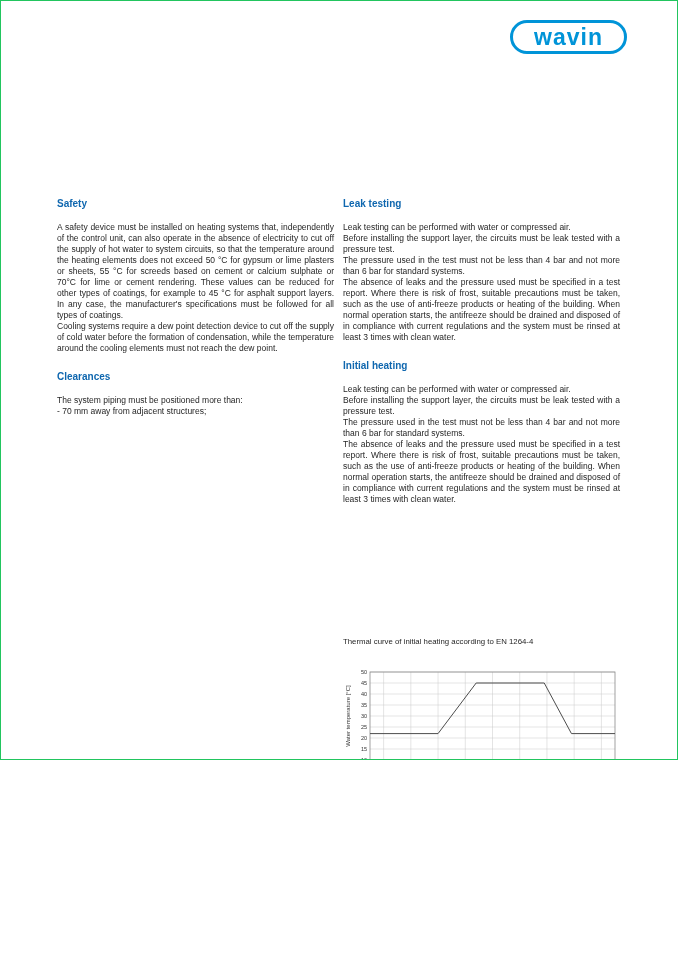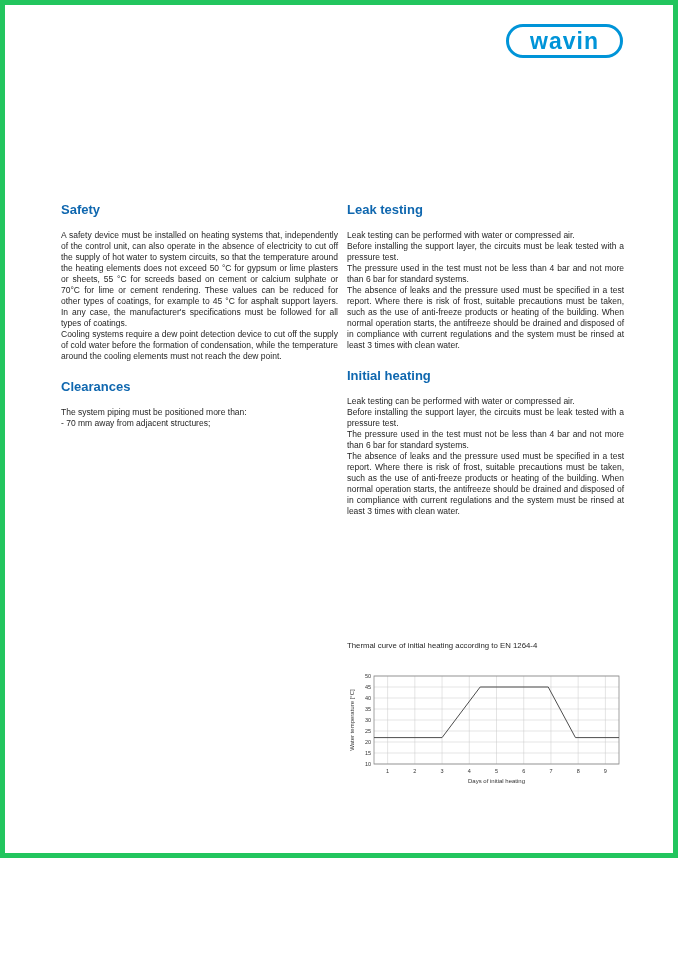--- a/index.html
+++ b/index.html
@@ -5,8 +5,8 @@
   * { box-sizing: border-box; }
   html, body { margin: 0; padding: 0; background: #ffffff; }
   .page {
-    width: 678px; height: 858px; position: relative;
-    background: #ffffff; border: 5px solid #22c55e; overflow: hidden;
+    width: 678px; height: 760px; position: relative;
+    background: #ffffff; border: 1px solid #22c55e; overflow: hidden;
     font-family: "Liberation Sans", sans-serif; color: #262626;
   }
   .logo {

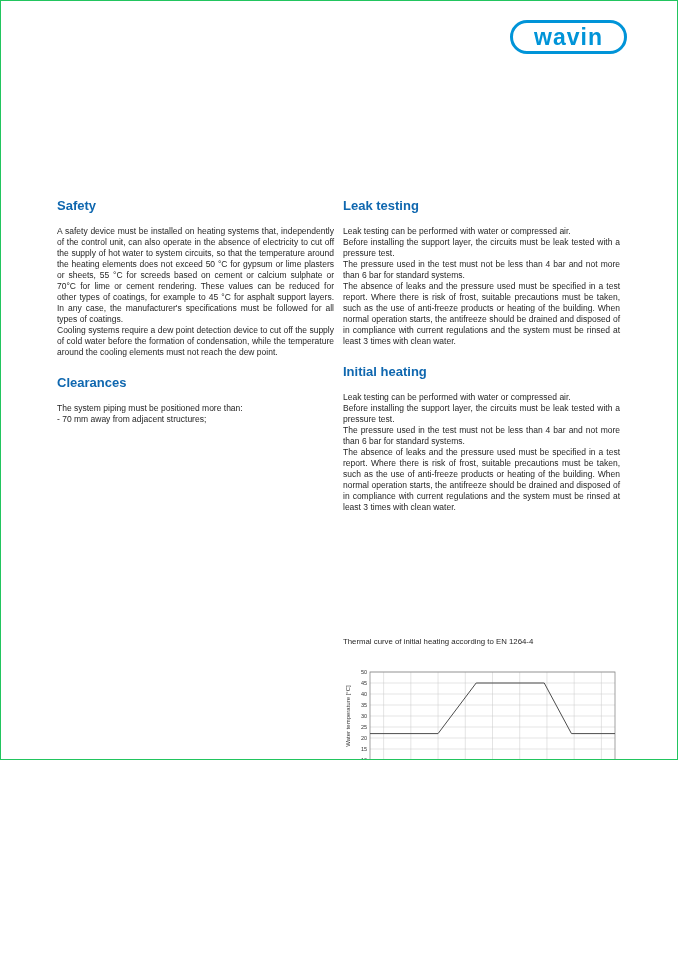--- a/index.html
+++ b/index.html
@@ -19,7 +19,7 @@
   .col-left  { left: 56px; }
   .col-right { left: 342px; }
   section { margin-bottom: 17px; }
-  .heading { font-size: 13px; font-weight: 700; color: #0f67af; margin: 0 0 13px 0; }
+  .heading { font-size: 10px; font-weight: 700; color: #0f67af; margin: 0 0 13px 0; }
   p.body { margin: 0; font-size: 8.5px; line-height: 11px; text-align: justify; }
   .chart-block { position: absolute; left: 342px; top: 636px; width: 278px; }
   .chart-title { font-size: 7.8px; margin-bottom: 20px; color: #262626; }

